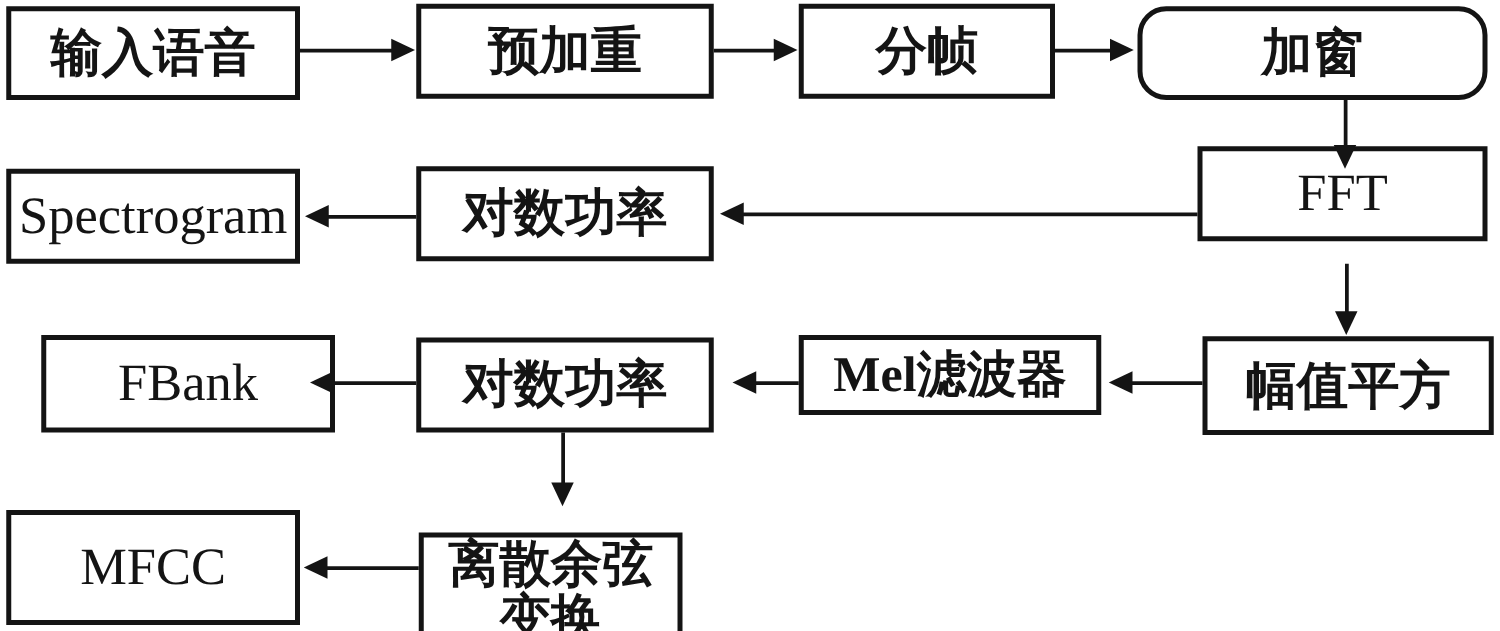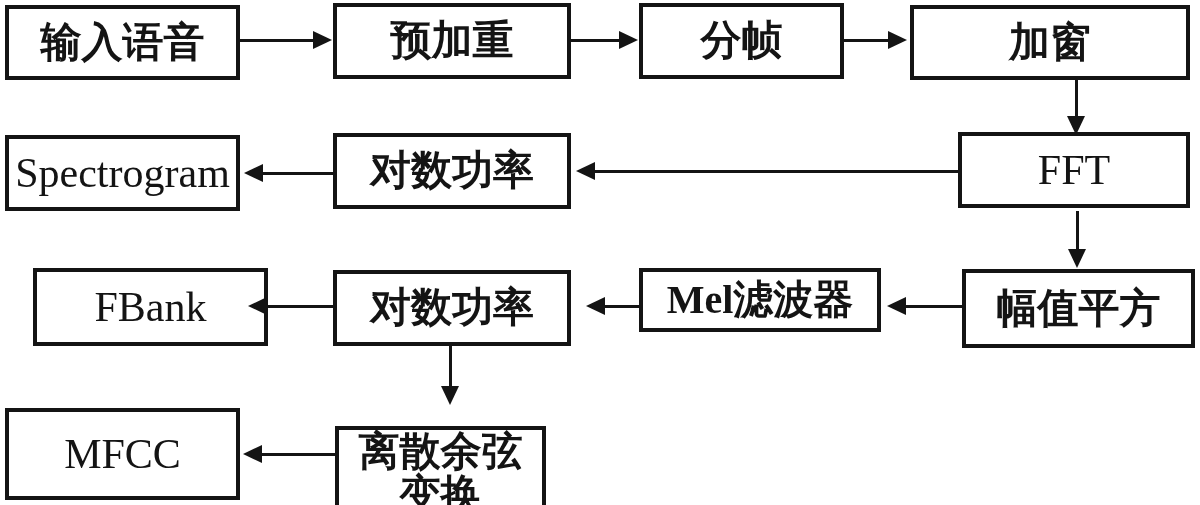--- a/index.html
+++ b/index.html
@@ -39,7 +39,7 @@
   <div class="node" style="left:639px;top:3px;width:205px;height:76px;justify-content:center;">
     <span class="label zh">分帧</span>
   </div>
-  <div class="node" style="left:910px;top:5px;width:280px;height:75px;">
+  <div class="node" style="left:910px;top:5px;width:280px;height:75px;border-radius:23px;">
     <span class="label zh">加窗</span>
   </div>
 

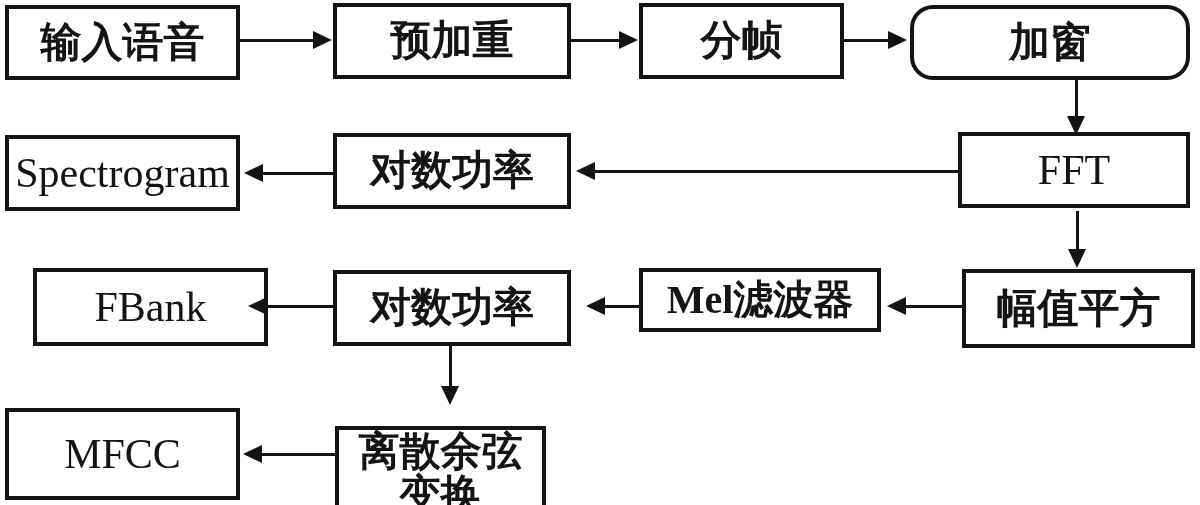--- a/index.html
+++ b/index.html
@@ -49,7 +49,7 @@
   <div class="node" style="left:333px;top:133px;width:238px;height:76px;">
     <span class="label zh">对数功率</span>
   </div>
-  <div class="node" style="left:958px;top:132px;width:232px;height:76px;">
+  <div class="node" style="left:958px;top:117px;width:232px;height:76px;">
     <span class="label en">FFT</span>
   </div>
 

